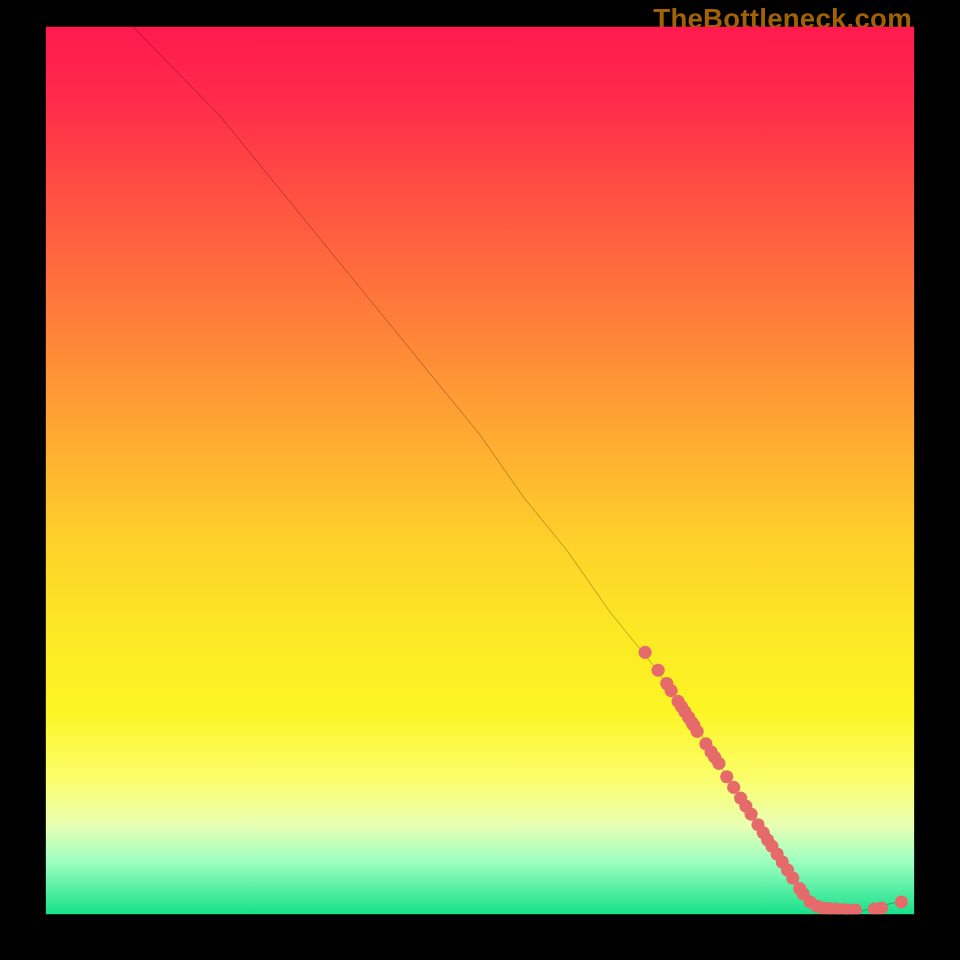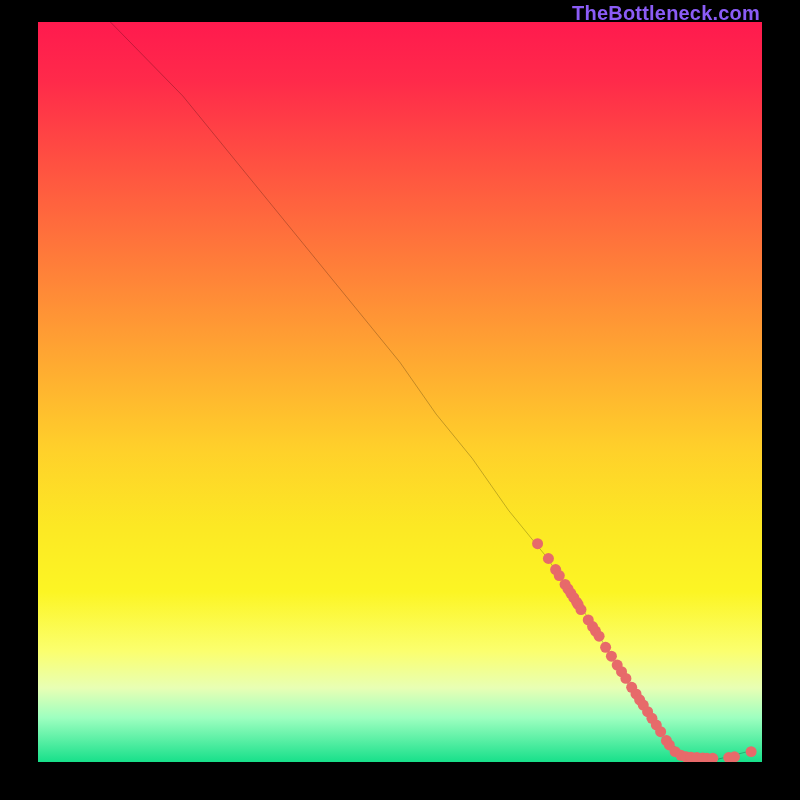--- a/index.html
+++ b/index.html
@@ -52,9 +52,9 @@
     position: absolute;
     top: 2px;
     right: 40px;
-    font-size: 20px;
+    font-size: 23px;
     font-weight: 600;
-    color: #8b5cf6;
+    color: #a16207;
     letter-spacing: 0.2px;
     white-space: nowrap;
   }

